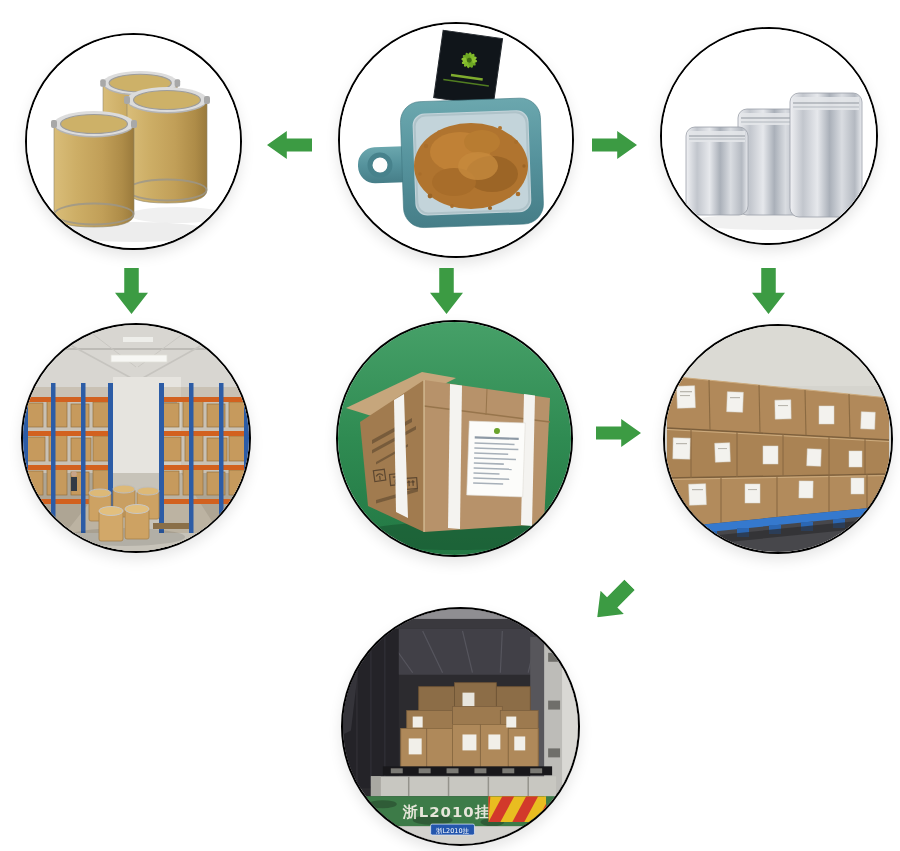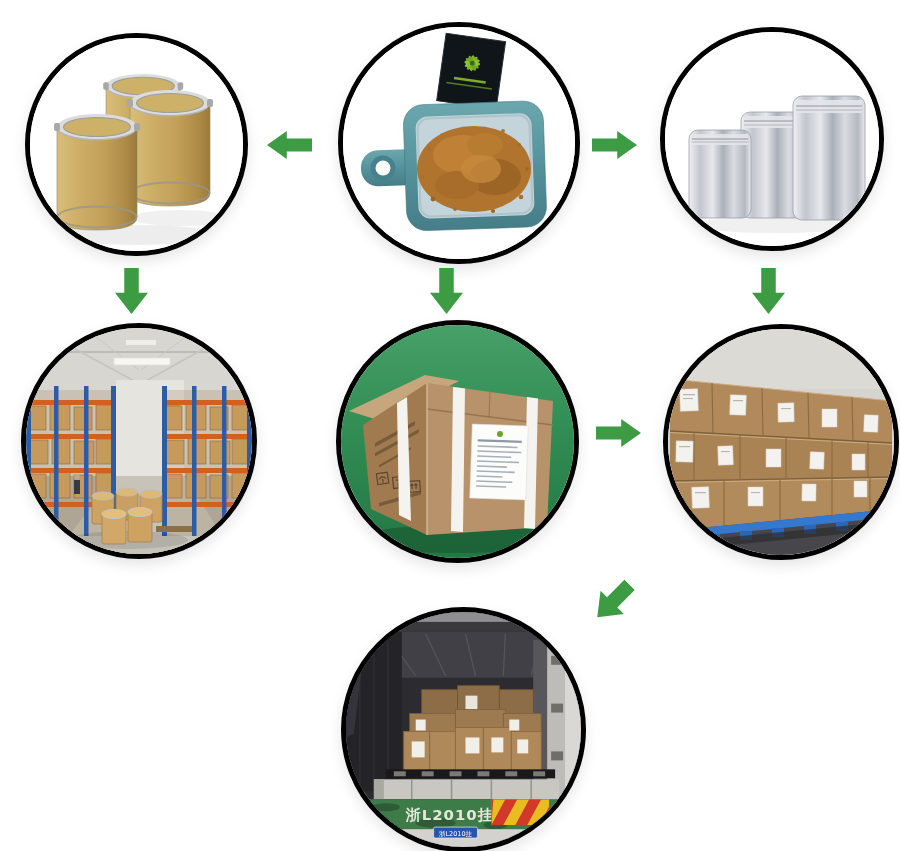--- a/index.html
+++ b/index.html
@@ -6,7 +6,7 @@
   .stage{position:relative;width:900px;height:851px;background:#fff;overflow:hidden;
          font-family:"DejaVu Sans",sans-serif;}
   .circle{position:absolute;border-radius:50%;overflow:hidden;
-          border:5px solid #000000;box-shadow:0 6px 14px rgba(0,0,0,.10);background:#fff;}
+          border:2px solid #000000;box-shadow:0 6px 14px rgba(0,0,0,.10);background:#fff;}
   .circle svg{display:block;width:100%;height:100%;}
   .arrow{position:absolute;}
   .arrow-right{width:45px;height:28px;

